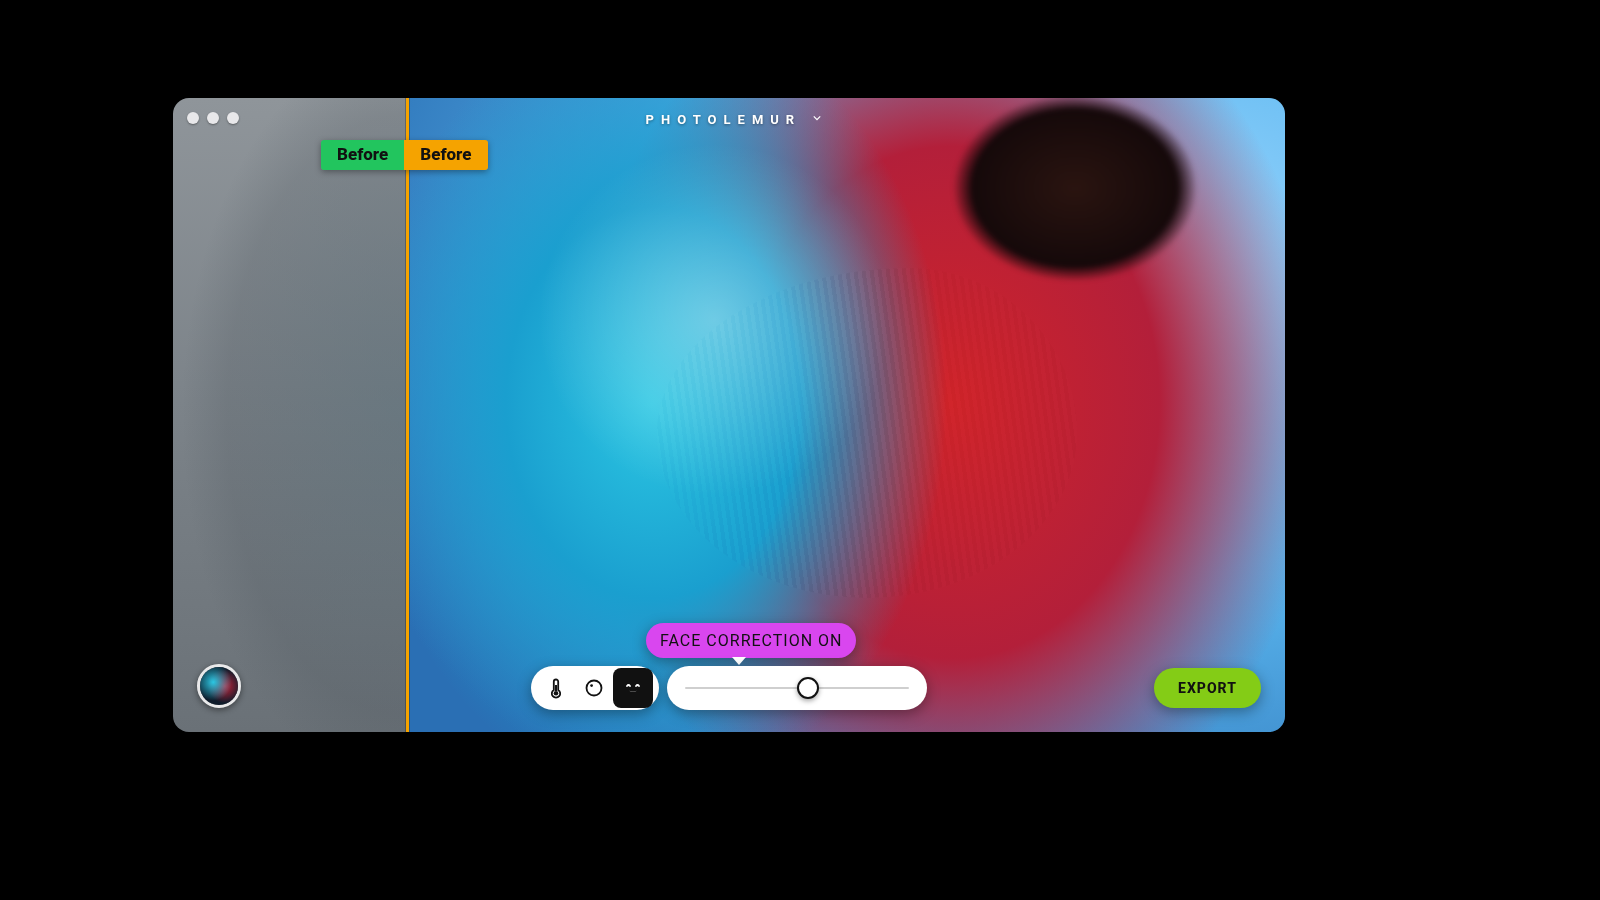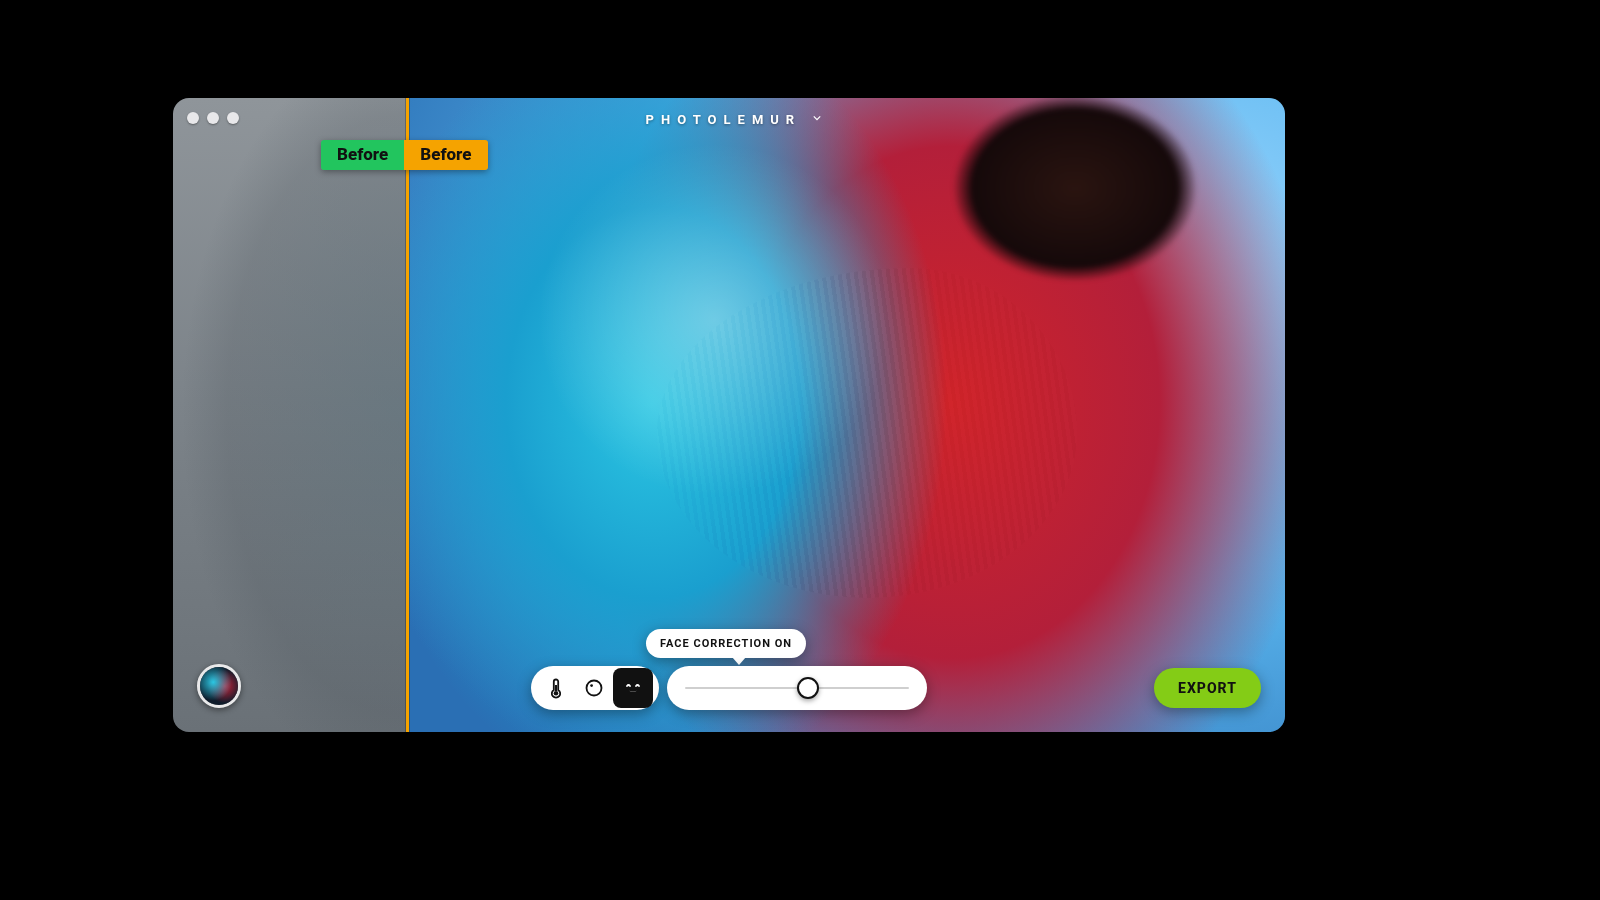--- a/index.html
+++ b/index.html
@@ -224,10 +224,10 @@
     bottom: 74px;
     left: 50%;
     transform: translateX(-83px);
-    background: #ffffff;
+    background: #d946ef;
     color: #111;
-    font-weight: 700;
-    font-size: 11px;
+    font-weight: 400;
+    font-size: 16px;
     letter-spacing: 1px;
     padding: 8px 14px;
     border-radius: 999px;

